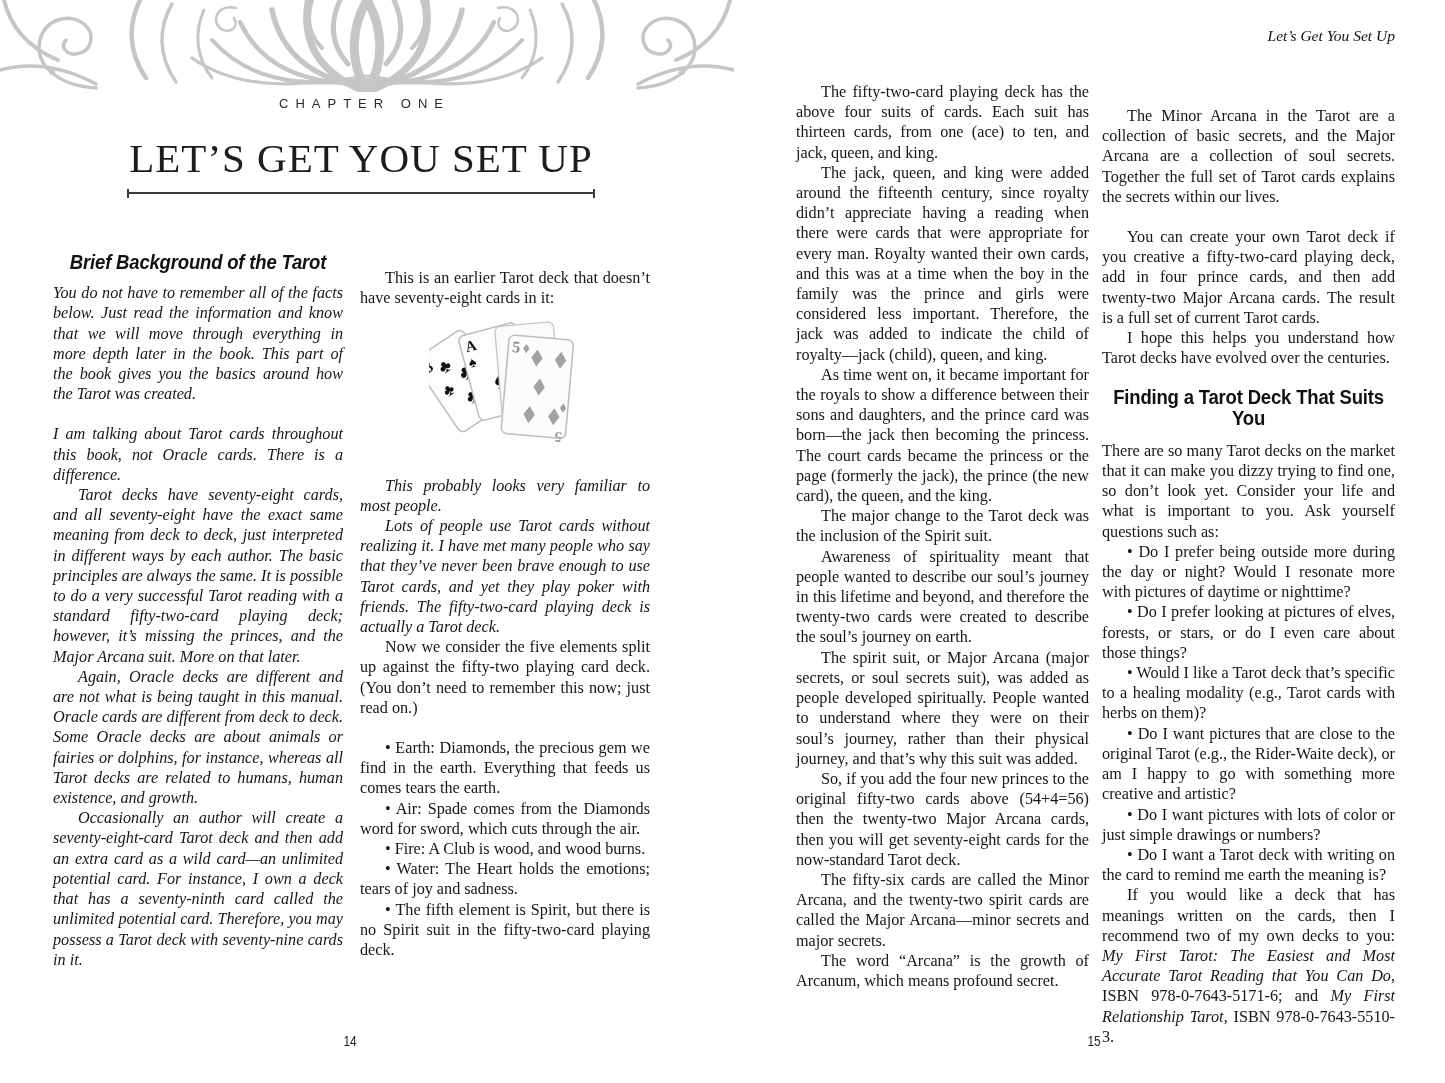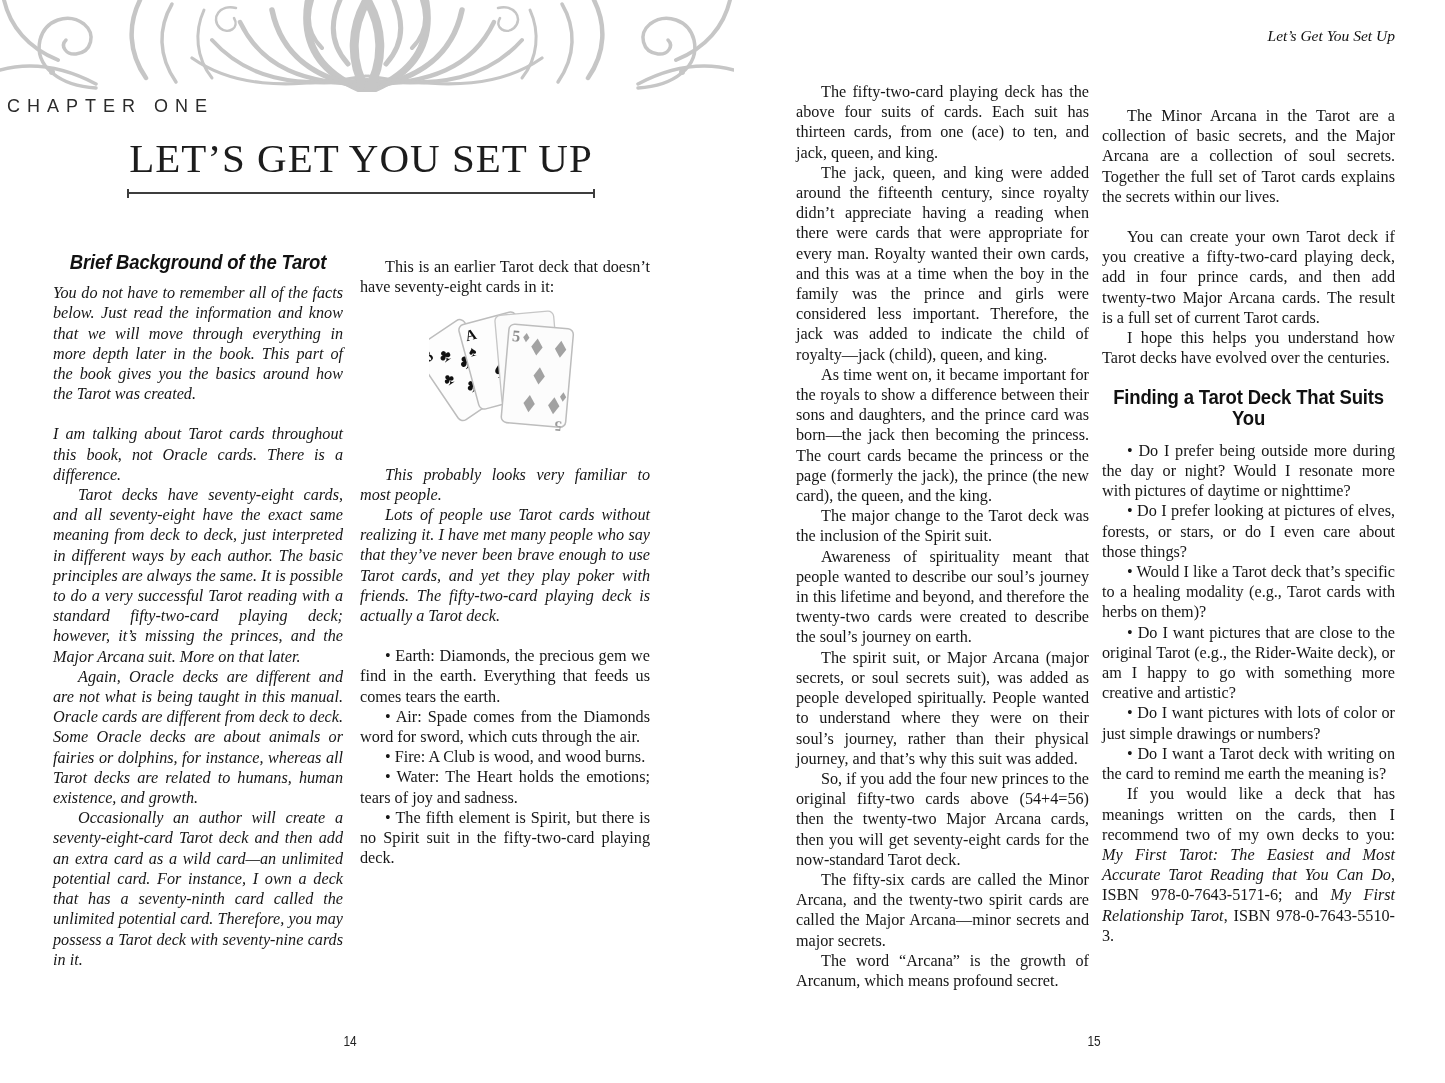--- a/index.html
+++ b/index.html
@@ -17,8 +17,8 @@
 
   
   .kicker{
-    position:absolute;left:0;top:96px;width:722px;text-align:left;
-    font-family:"Liberation Sans",sans-serif;font-size:18px;font-weight:400;
+    position:absolute;left:0;top:96px;width:722px;text-align:center;
+    font-family:"Liberation Sans",sans-serif;font-size:13px;font-weight:400;
     letter-spacing:7px;text-indent:7px;color:#2b2b2b;
   }
   .title{

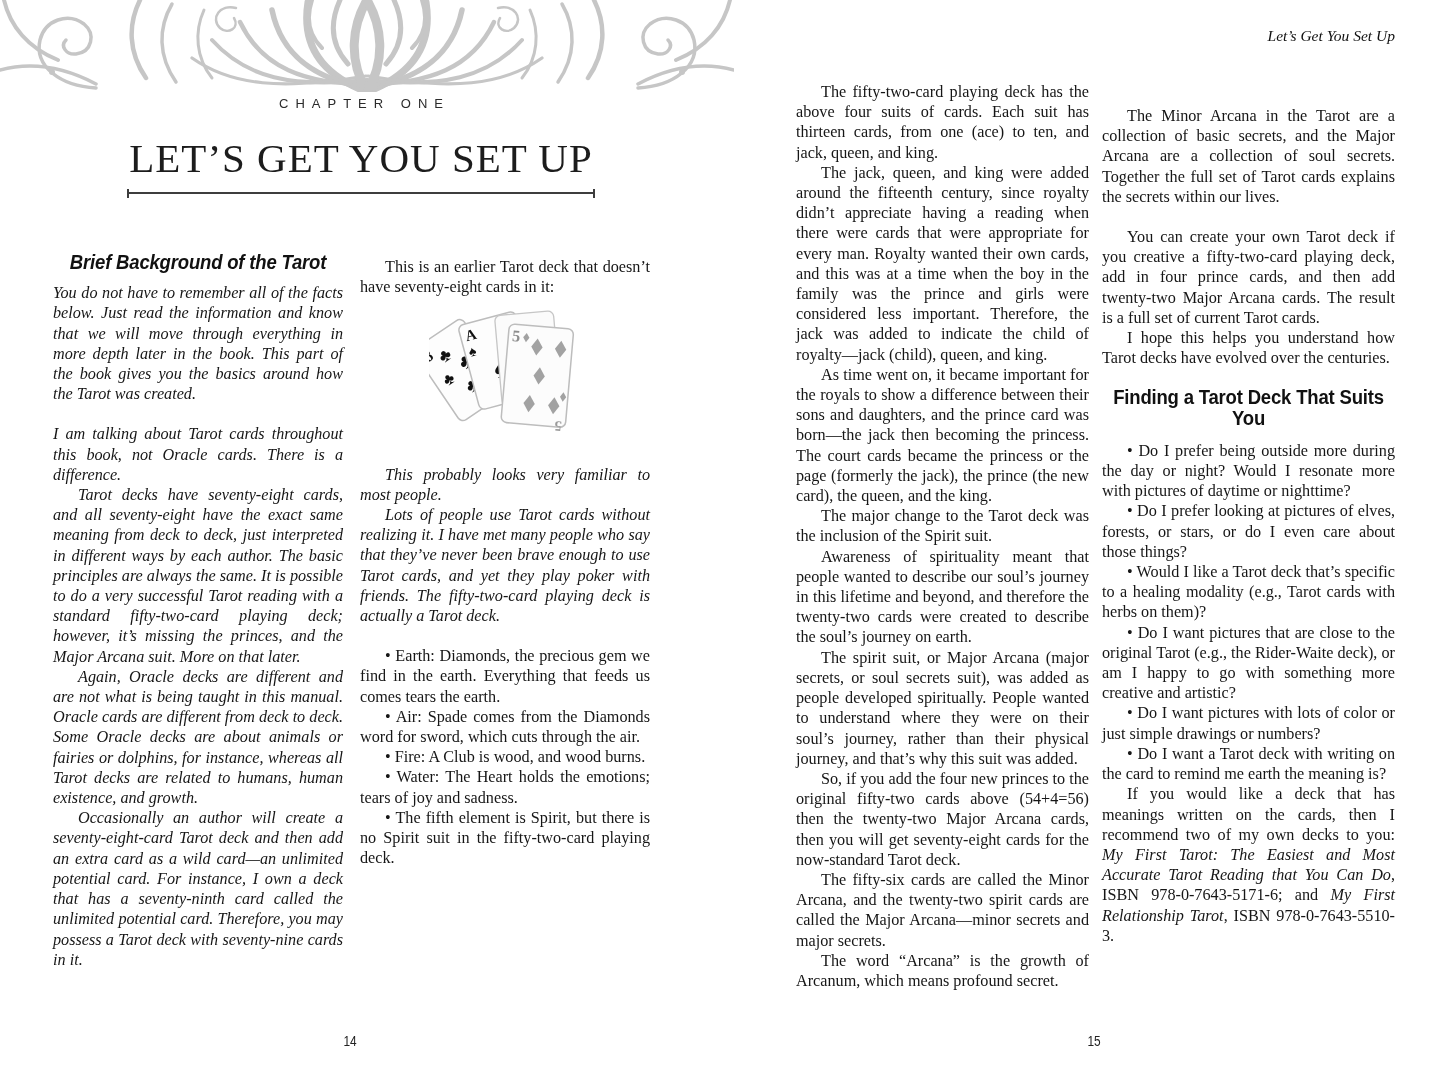--- a/index.html
+++ b/index.html
@@ -49,7 +49,7 @@
   h3.sec2{margin:19px 0 13px 0;}
 
   #lp-col1{left:53px;top:252px;width:290px;font-style:italic;}
-  #lp-col2{left:360px;top:257px;width:290px;}
+  #lp-col2{left:360px;top:268px;width:290px;}
   #rp-col1{left:74px;top:82px;width:293px;}  
   #rp-col2{left:380px;top:82px;width:293px;margin-top:24px;}
 

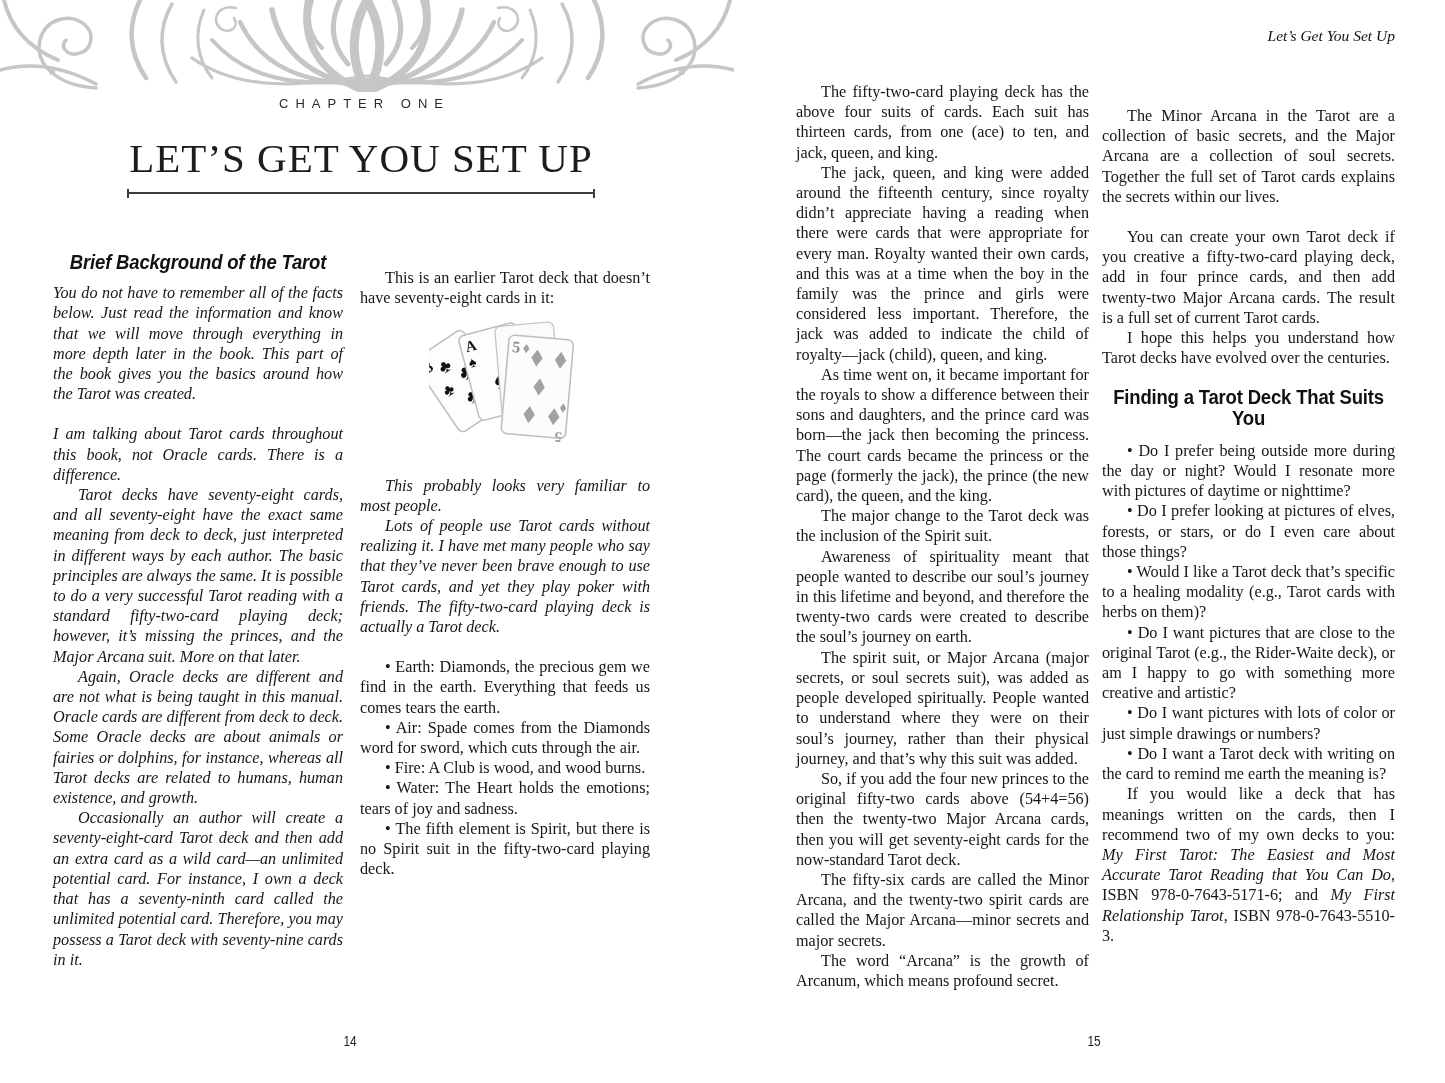--- a/index.html
+++ b/index.html
@@ -188,6 +188,7 @@
     <p class="ind gap">You can create your own Tarot deck if you creative a fifty-two-card playing deck, add in four prince cards, and then add twenty-two Major Arcana cards. The result is a full set of current Tarot cards.</p>
     <p class="ind">I hope this helps you understand how Tarot decks have evolved over the centuries.</p>
     <h3 class="sec sec2">Finding a Tarot Deck That Suits You</h3>
+    <p>There are so many Tarot decks on the market that it can make you dizzy trying to find one, so don’t look yet. Consider your life and what is important to you. Ask yourself questions such as:</p>
     <p class="ind">• Do I prefer being outside more during the day or night? Would I resonate more with pictures of daytime or nighttime?</p>
     <p class="ind">• Do I prefer looking at pictures of elves, forests, or stars, or do I even care about those things?</p>
     <p class="ind">• Would I like a Tarot deck that’s specific to a healing modality (e.g., Tarot cards with herbs on them)?</p>

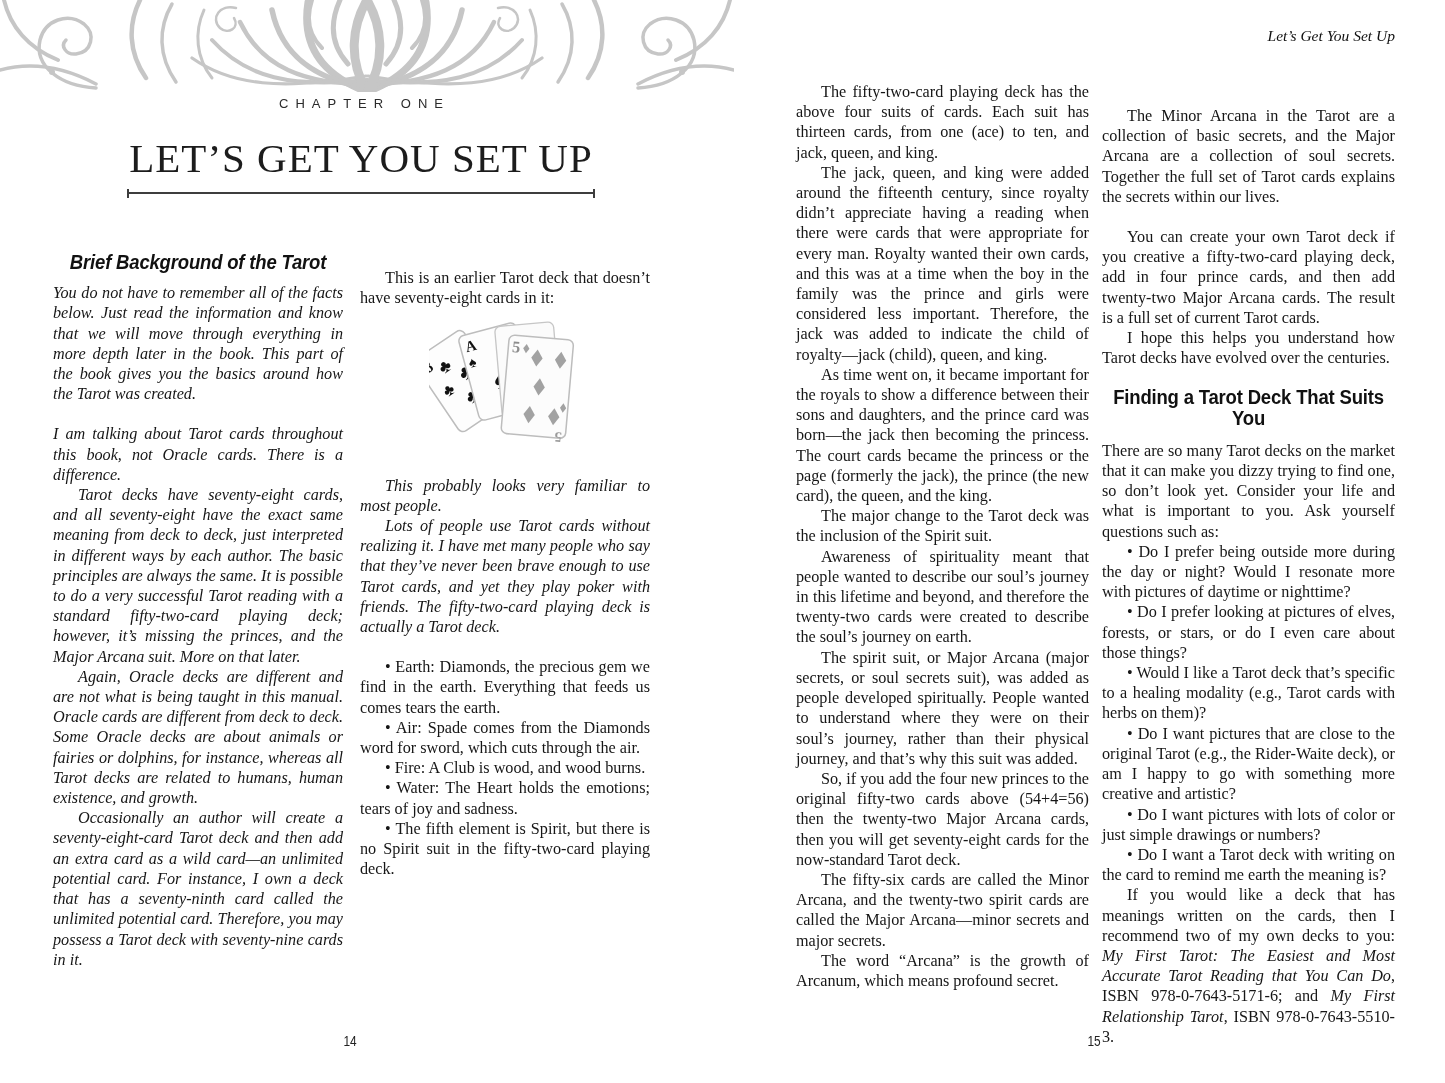--- a/index.html
+++ b/index.html
@@ -157,6 +157,7 @@
 
     <p class="ind it">This probably looks very familiar to most people.</p>
     <p class="ind it">Lots of people use Tarot cards without realizing it. I have met many people who say that they’ve never been brave enough to use Tarot cards, and yet they play poker with friends. The fifty-two-card playing deck is actually a Tarot deck.</p>
+    <p class="ind">Now we consider the five elements split up against the fifty-two playing card deck. (You don’t need to remember this now; just read on.)</p>
     <p class="ind gap">• Earth: Diamonds, the precious gem we find in the earth. Everything that feeds us comes tears the earth.</p>
     <p class="ind">• Air: Spade comes from the Diamonds word for sword, which cuts through the air.</p>
     <p class="ind">• Fire: A Club is wood, and wood burns.</p>

